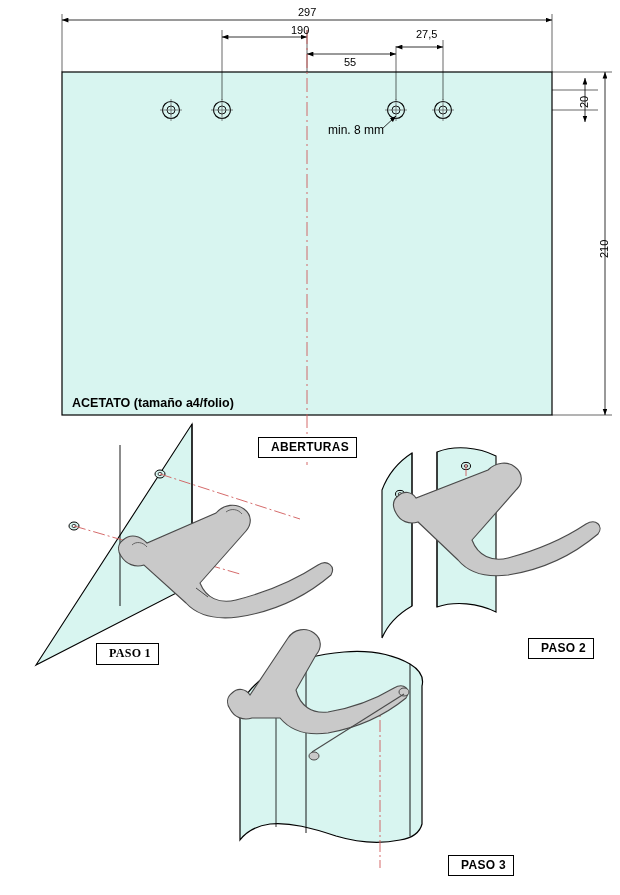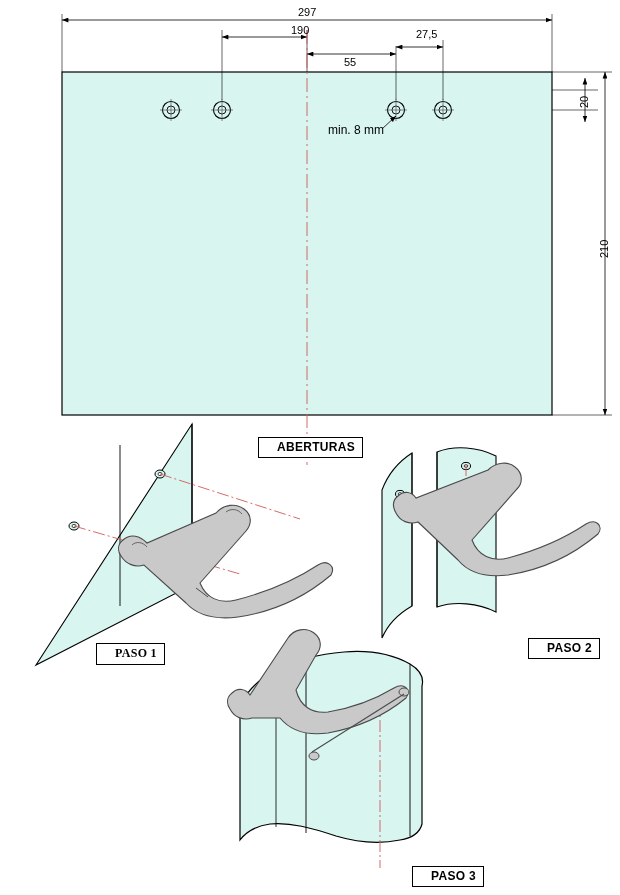--- a/index.html
+++ b/index.html
@@ -234,6 +234,7 @@
 
   <div class="lbl small-note" style="left:328px; top:123px;">min. 8 mm</div>
 
+  <div class="lbl bold-note" style="left:72px; top:396px;">ACETATO (tamaño a4/folio)</div>
 
   <div class="lbl boxed" style="left:258px; top:437px;">ABERTURAS</div>
 

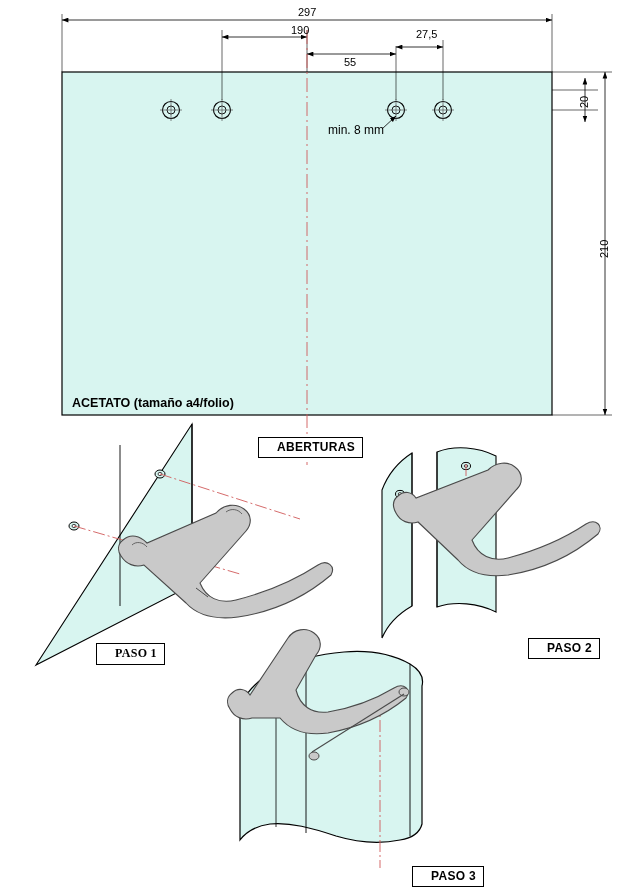--- a/index.html
+++ b/index.html
@@ -38,7 +38,7 @@
   .boxed {
     border: 1px solid #000;
     background: #fff;
-    padding: 2px 7px 3px 18px;
+    padding: 2px 7px 3px 12px;
     font-size: 12px;
     font-weight: bold;
     letter-spacing: 0.3px;

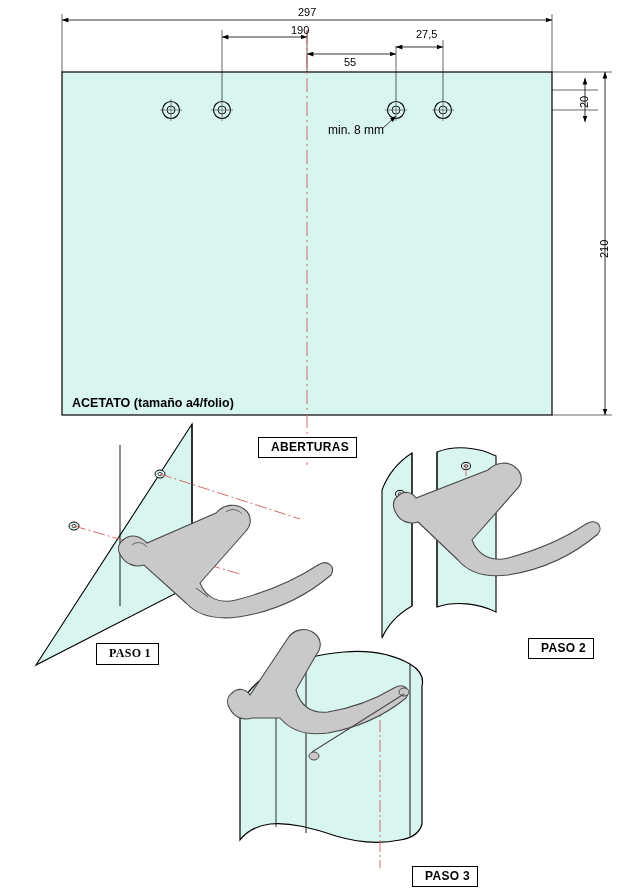--- a/index.html
+++ b/index.html
@@ -242,7 +242,7 @@
 
   <div class="lbl boxed" style="left:500px; top:638px;margin-left:28px;">PASO 2</div>
 
-  <div class="lbl boxed" style="left:412px; top:855px;margin-top:11px;">PASO 3</div>
+  <div class="lbl boxed" style="left:448px; top:855px;">PASO 3</div>
 
 </div>
 

